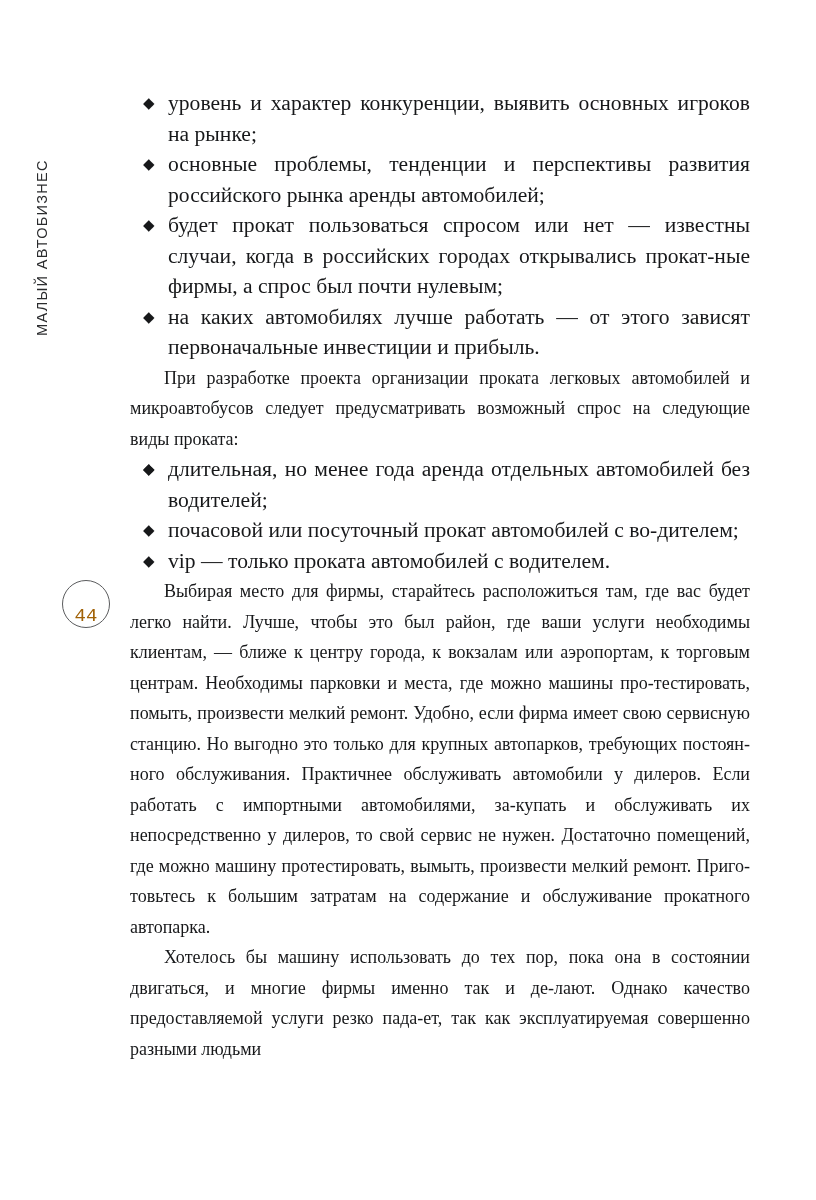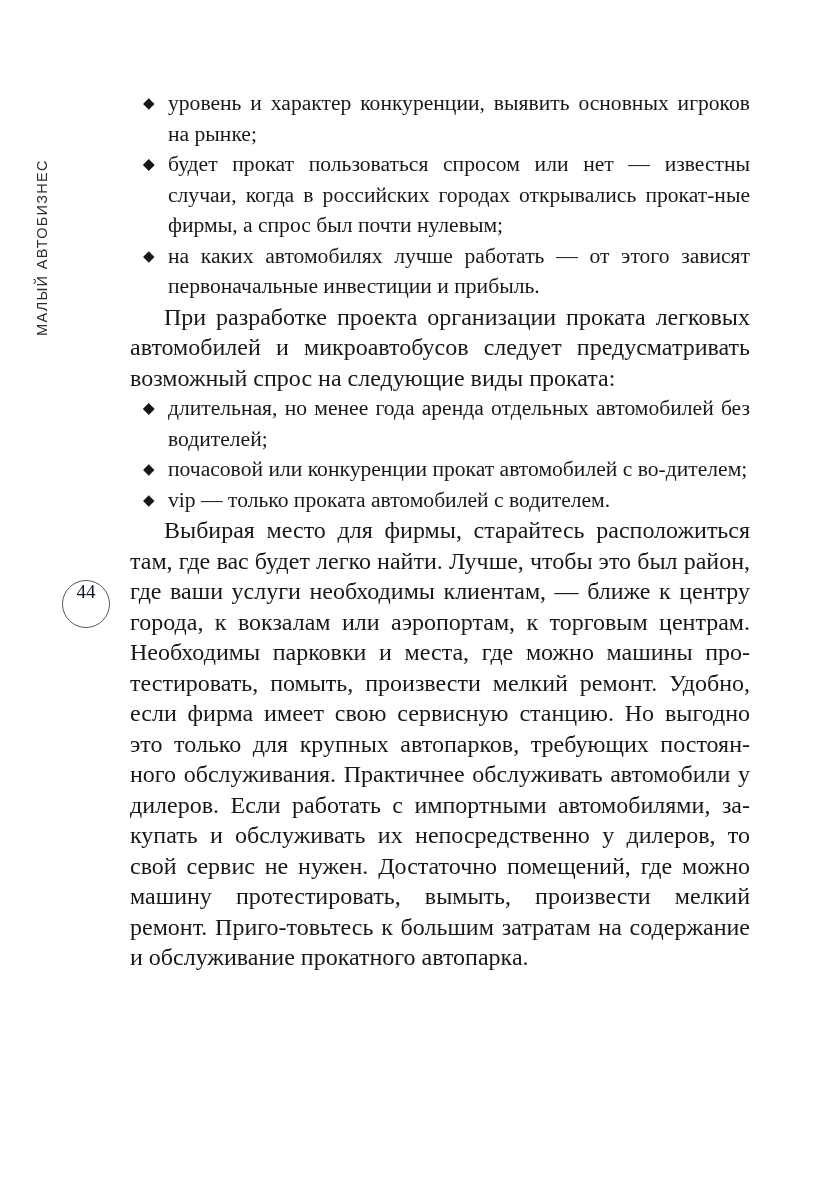--- a/index.html
+++ b/index.html
@@ -111,6 +111,7 @@
       </li>
       <li>
         <span class="marker">◆</span>
+        <span>основные проблемы, тенденции и перспективы развития российского рынка аренды автомобилей;</span>
       </li>
       <li>
         <span class="marker">◆</span>

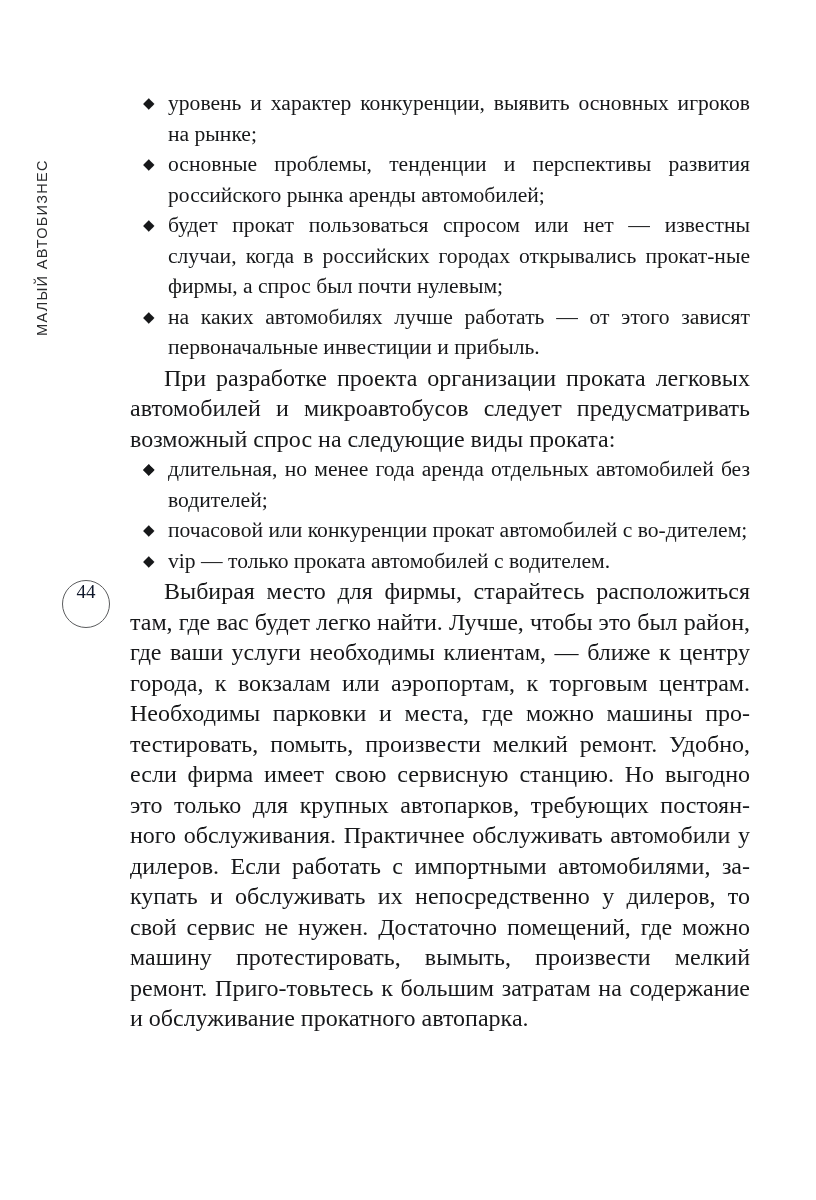--- a/index.html
+++ b/index.html
@@ -83,7 +83,7 @@
 
   p.body {
     margin: 0;
-    font-size: 24px;
+    font-size: 18px;
     line-height: 30.5px;
     text-align: justify;
     text-justify: inter-word;

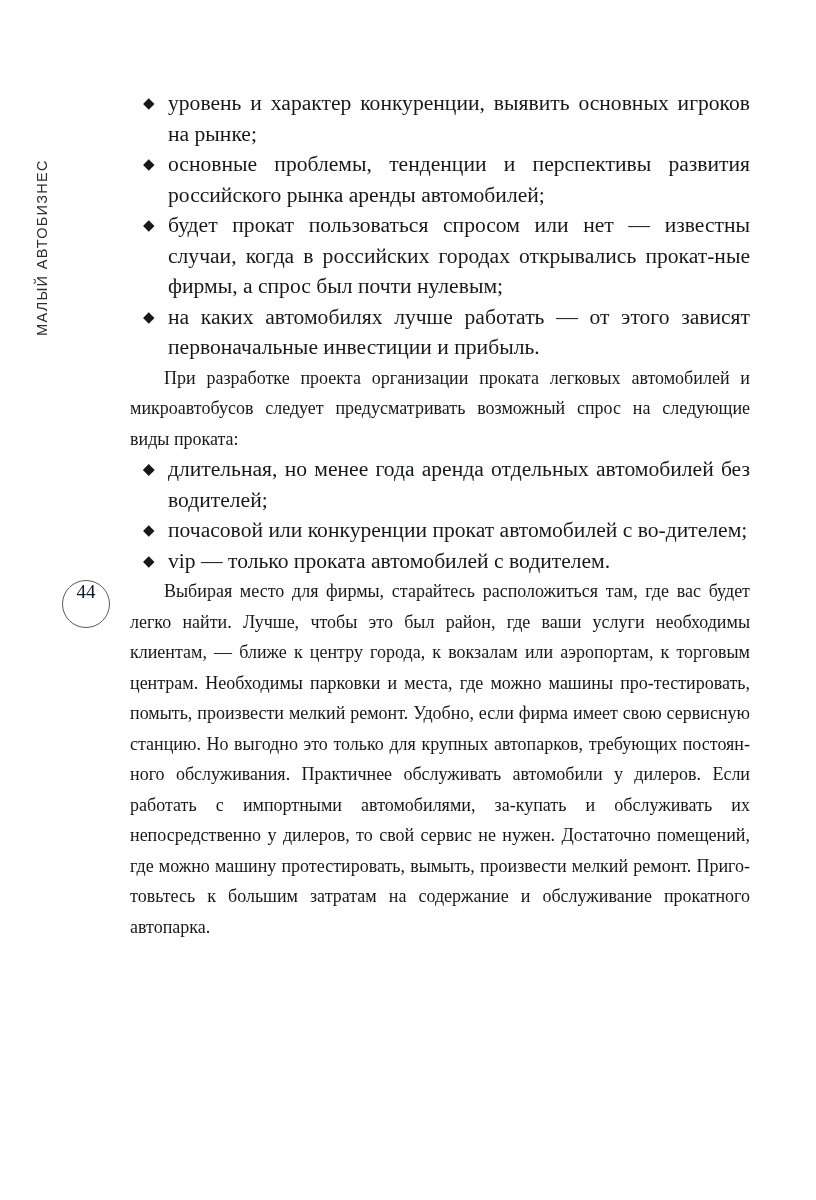--- a/index.html
+++ b/index.html
@@ -135,7 +135,7 @@
       </li>
       <li>
         <span class="marker">◆</span>
-        <span>почасовой или конкуренции прокат автомобилей с во-дителем;</span>
+        <span>почасовой или посуточный прокат автомобилей с во-дителем;</span>
       </li>
       <li>
         <span class="marker">◆</span>

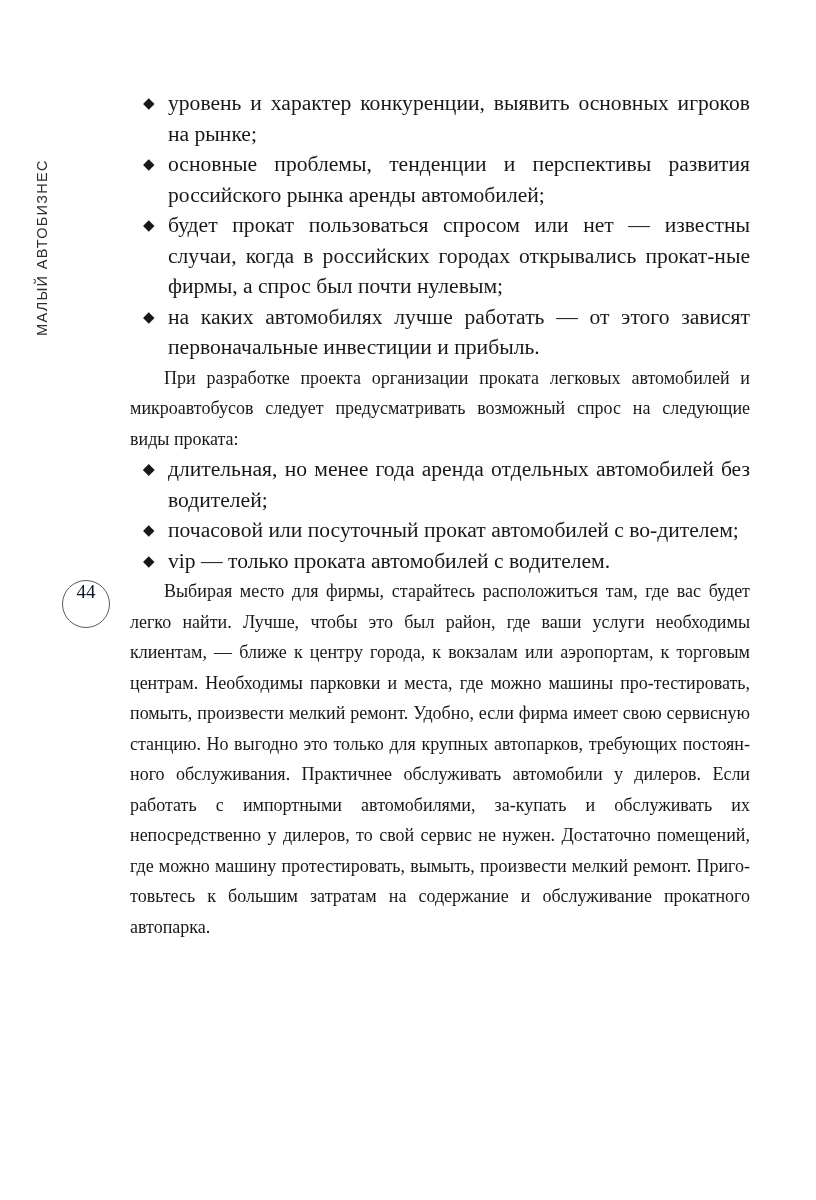--- a/index.html
+++ b/index.html
@@ -43,11 +43,11 @@
     border: 1.4px solid #5a5b5d;
     border-radius: 50%;
     display: flex;
-    align-items: flex-start;
+    align-items: flex-end;
     justify-content: center;
-    font-family: Liberation Serif, serif;
+    font-family: Liberation Mono, monospace;
     font-size: 19px;
-    color: #0f172a;
+    color: #a16207;
   }
 
   

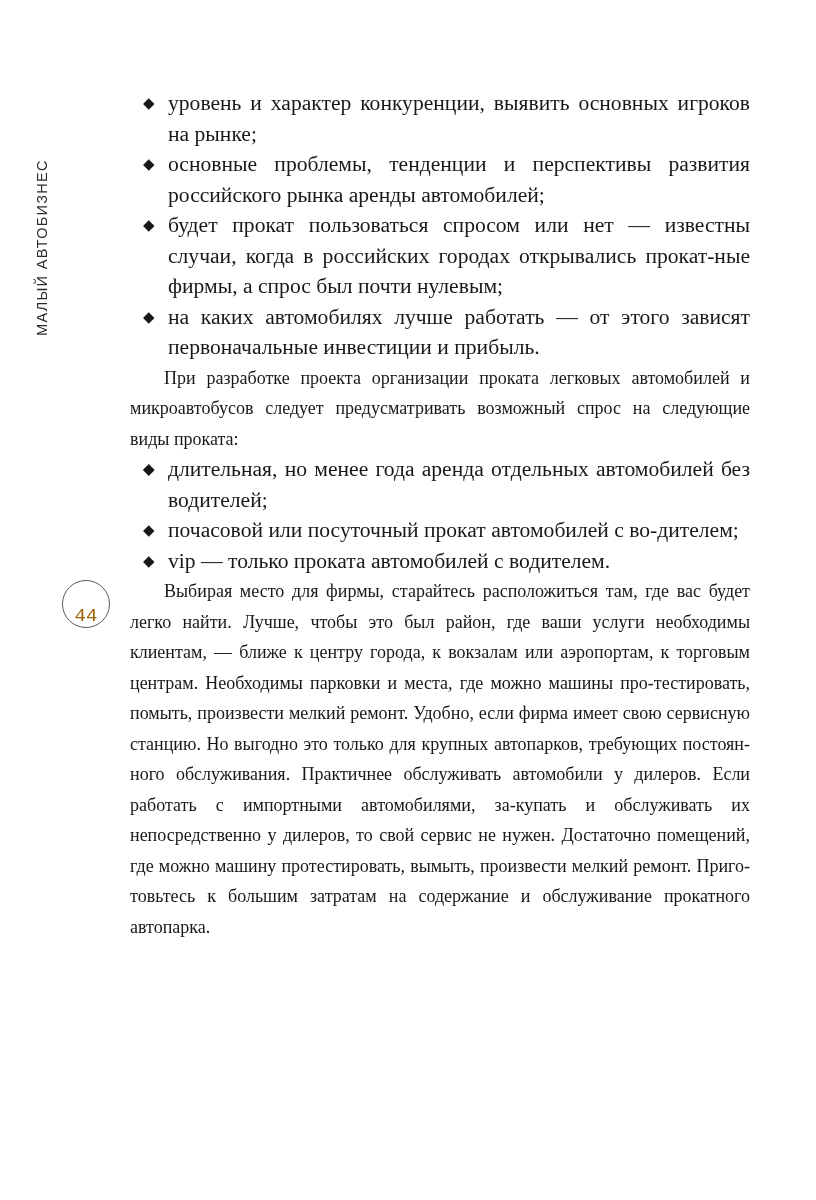--- a/index.html
+++ b/index.html
@@ -145,6 +145,7 @@
 
     <p class="body">Выбирая место для фирмы, старайтесь расположиться там, где вас будет легко найти. Лучше, чтобы это был район, где ваши услуги необходимы клиентам, — ближе к центру города, к вокзалам или аэропортам, к торговым центрам. Необходимы парковки и места, где можно машины про-тестировать, помыть, произвести мелкий ремонт. Удобно, если фирма имеет свою сервисную станцию. Но выгодно это только для крупных автопарков, требующих постоян-ного обслуживания. Практичнее обслуживать автомобили у дилеров. Если работать с импортными автомобилями, за-купать и обслуживать их непосредственно у дилеров, то свой сервис не нужен. Достаточно помещений, где можно машину протестировать, вымыть, произвести мелкий ремонт. Приго-товьтесь к большим затратам на содержание и обслуживание прокатного автопарка.</p>
 
+    <p class="body">Хотелось бы машину использовать до тех пор, пока она в состоянии двигаться, и многие фирмы именно так и де-лают. Однако качество предоставляемой услуги резко пада-ет, так как эксплуатируемая совершенно разными людьми</p>
 
   </div>
 </div>

